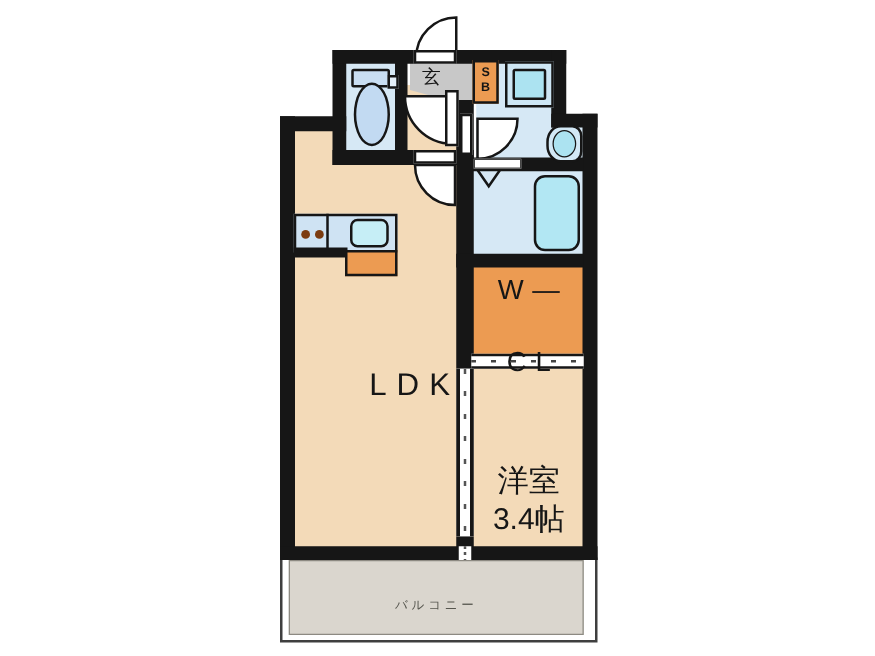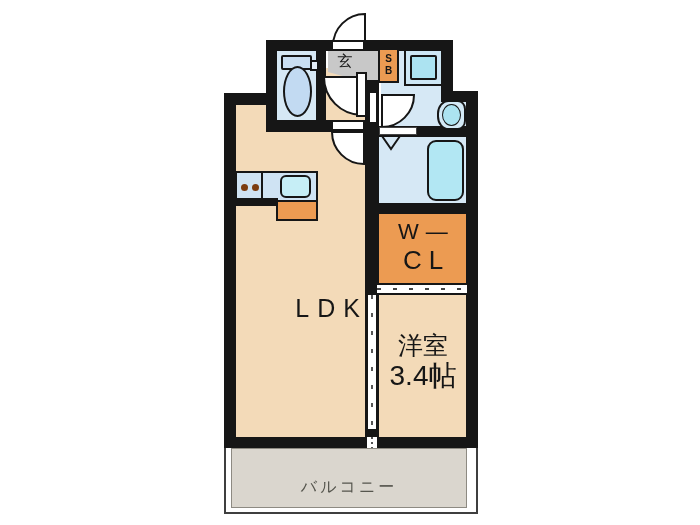--- a/index.html
+++ b/index.html
@@ -127,7 +127,7 @@
 
   <div class="label" style="left:377px;top:218px;width:92px;font-weight:500;">
     <div style="font-size:22px;letter-spacing:7px;line-height:28px;padding-left:7px;">W—</div>
-    <div style="font-size:26px;letter-spacing:7px;line-height:28px;padding-left:7px;">CL</div>
+    <div style="font-size:22px;letter-spacing:7px;line-height:28px;padding-left:7px;margin-top:30px;">CL</div>
   </div>
 
   <div class="label" style="left:231px;top:477px;width:236px;font-size:16px;letter-spacing:3px;color:var(--c-balcony_text,#56564E);">バルコニー</div>

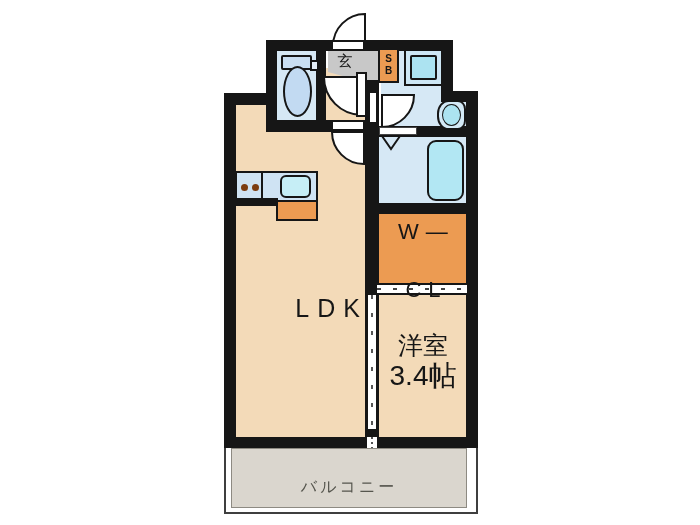--- a/index.html
+++ b/index.html
@@ -121,7 +121,7 @@
   </div>
 
   <div class="label" style="left:377px;top:330px;width:92px;">
-    <div style="font-size:25px;line-height:30px;">洋室</div>
+    <div style="font-size:25px;line-height:30px;margin-top:40px;">洋室</div>
     <div style="font-size:28px;line-height:31px;text-align:center;">3.4帖</div>
   </div>
 

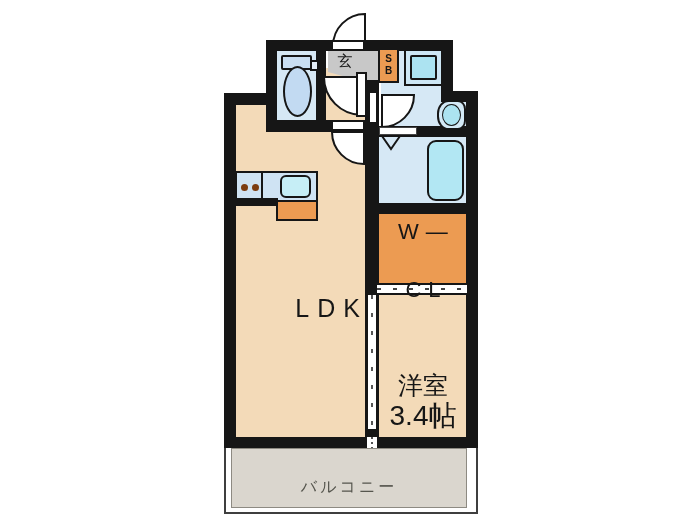--- a/index.html
+++ b/index.html
@@ -122,7 +122,7 @@
 
   <div class="label" style="left:377px;top:330px;width:92px;">
     <div style="font-size:25px;line-height:30px;margin-top:40px;">洋室</div>
-    <div style="font-size:28px;line-height:31px;text-align:center;">3.4帖</div>
+    <div style="font-size:24px;line-height:31px;text-align:center;">3.4帖</div>
   </div>
 
   <div class="label" style="left:377px;top:218px;width:92px;font-weight:500;">

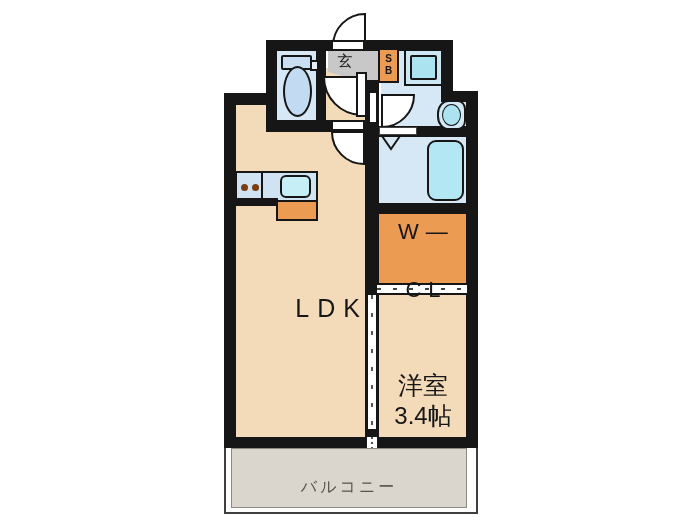--- a/index.html
+++ b/index.html
@@ -130,7 +130,7 @@
     <div style="font-size:22px;letter-spacing:7px;line-height:28px;padding-left:7px;margin-top:30px;">CL</div>
   </div>
 
-  <div class="label" style="left:231px;top:477px;width:236px;font-size:16px;letter-spacing:3px;color:var(--c-balcony_text,#56564E);">バルコニー</div>
+  <div class="label" style="left:231px;top:477px;width:236px;font-size:10px;letter-spacing:3px;color:var(--c-balcony_text,#56564E);">バルコニー</div>
 
 </div>
 

